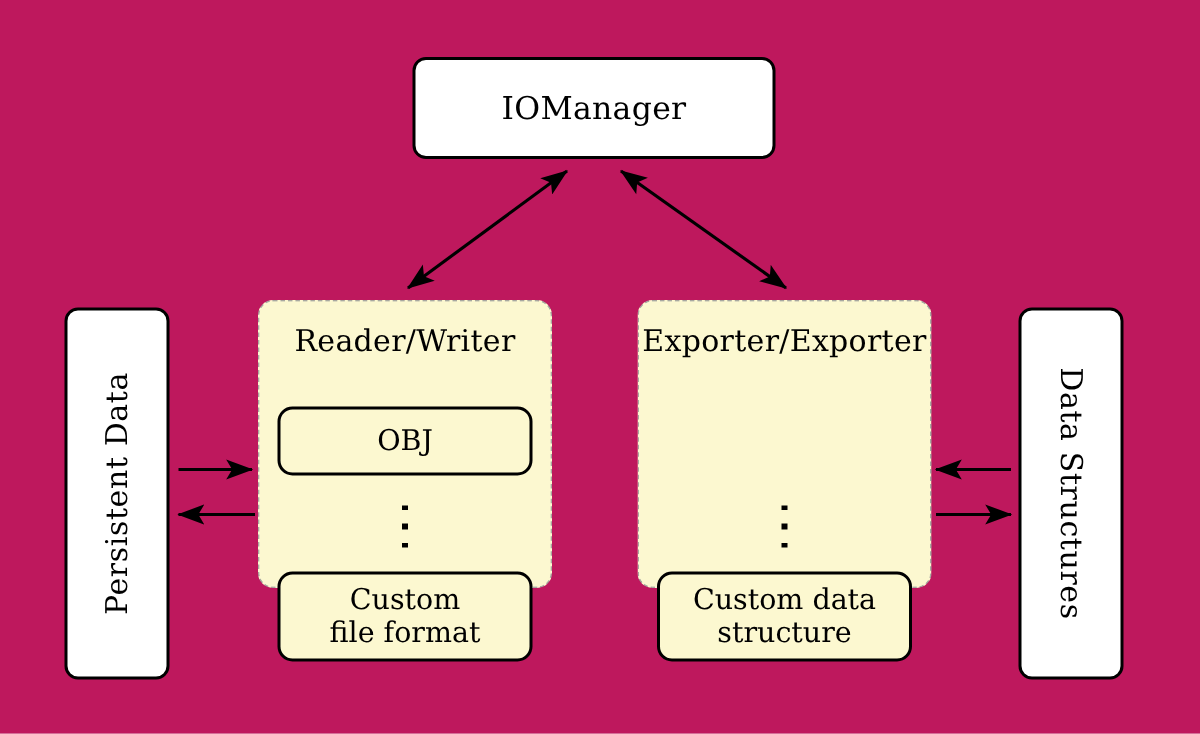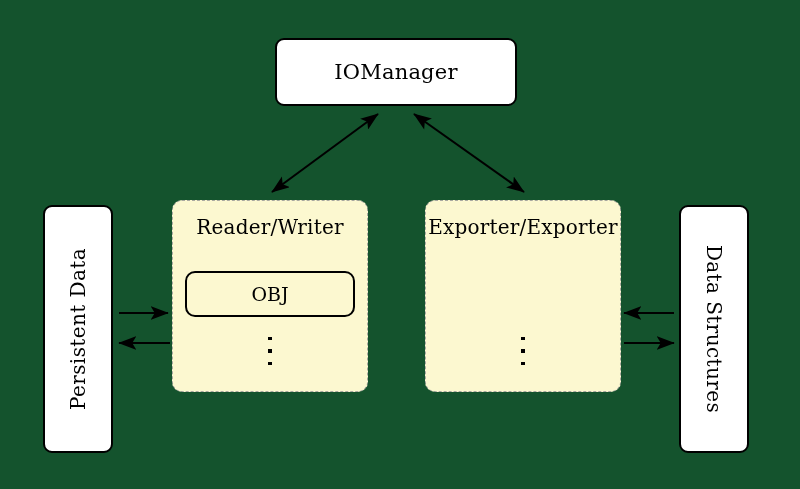--- a/index.html
+++ b/index.html
@@ -20,7 +20,7 @@
     position: relative;
     width: 800px;
     height: 489px;
-    background: #14532d;
+    background: #be185d;
   }
 
   

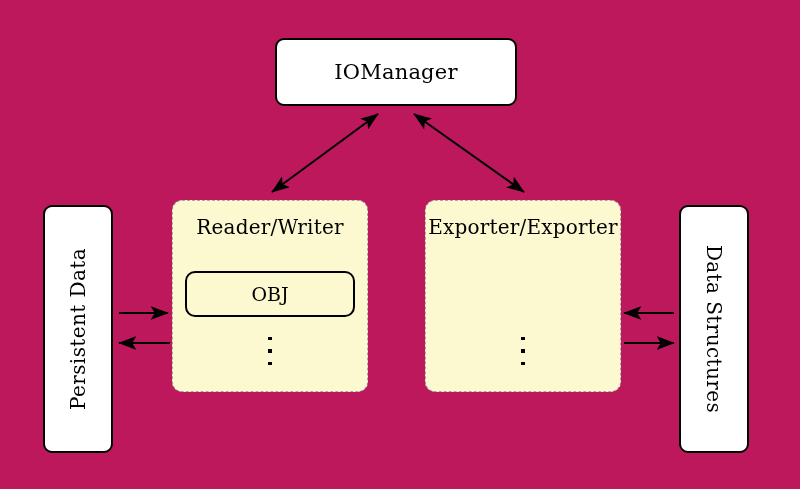--- a/index.html
+++ b/index.html
@@ -194,6 +194,9 @@
         <i></i>
     </div>
 
+    <div class="item-box last">
+      <span>Custom<br>file format</span>
+    </div>
   </div>
 
   <div class="group-panel importer">

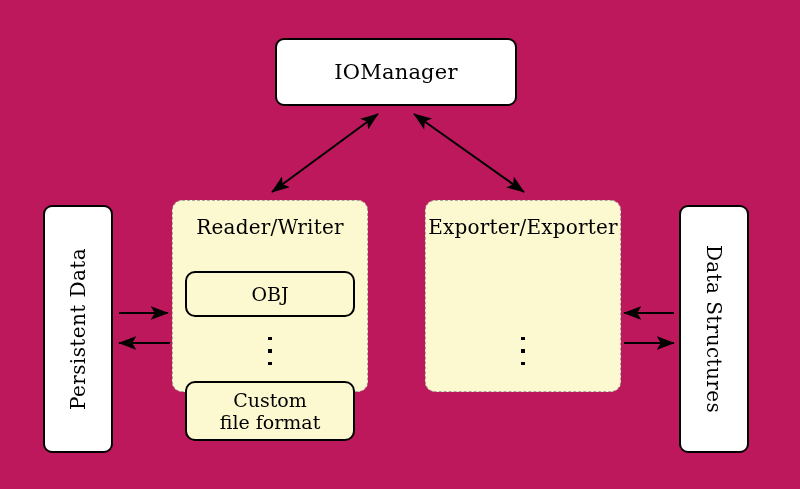--- a/index.html
+++ b/index.html
@@ -209,6 +209,9 @@
         <i></i>
     </div>
 
+    <div class="item-box last">
+      <span>Custom data<br>structure</span>
+    </div>
   </div>
 
 </div>

